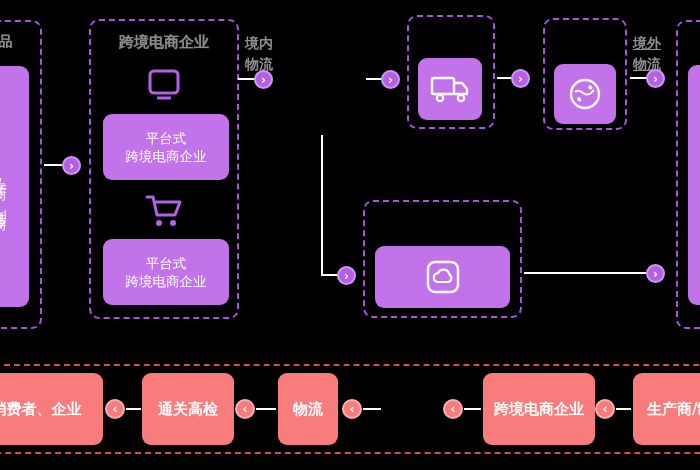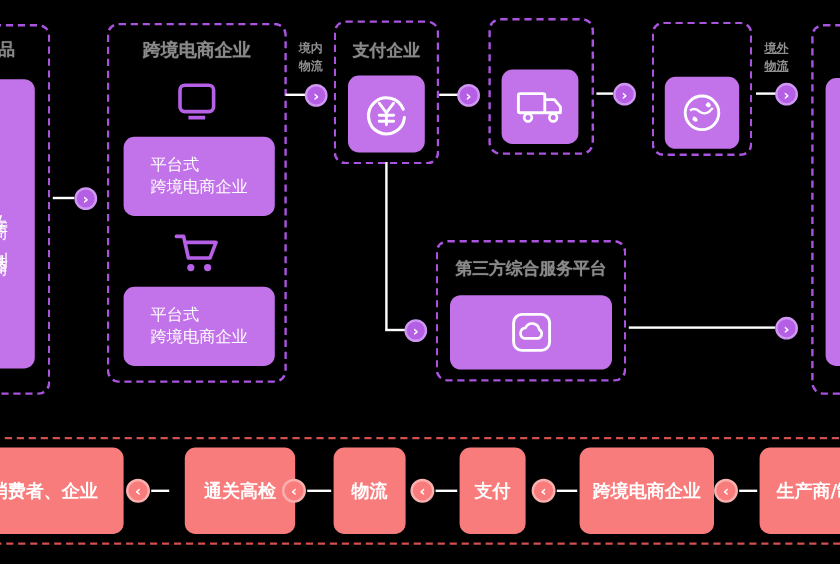--- a/index.html
+++ b/index.html
@@ -14,7 +14,7 @@
          color:#fff;line-height:1.35;}
   .phead{color:#8a8a8a;font-weight:bold;font-size:14px;text-align:center;white-space:nowrap;
          text-shadow:0 0 1px #555;}
-  .glabel{color:#909090;font-size:10px;font-weight:bold;text-align:center;line-height:1.5;}
+  .glabel{color:#909090;font-size:14px;font-weight:bold;text-align:center;line-height:1.5;}
   .wline{background:#fff;height:2px;}
   .wvline{background:#fff;width:2px;}
   .pcirc{width:19px;height:19px;border-radius:50%;background:#b55fe5;border:2px solid #cf97f2;

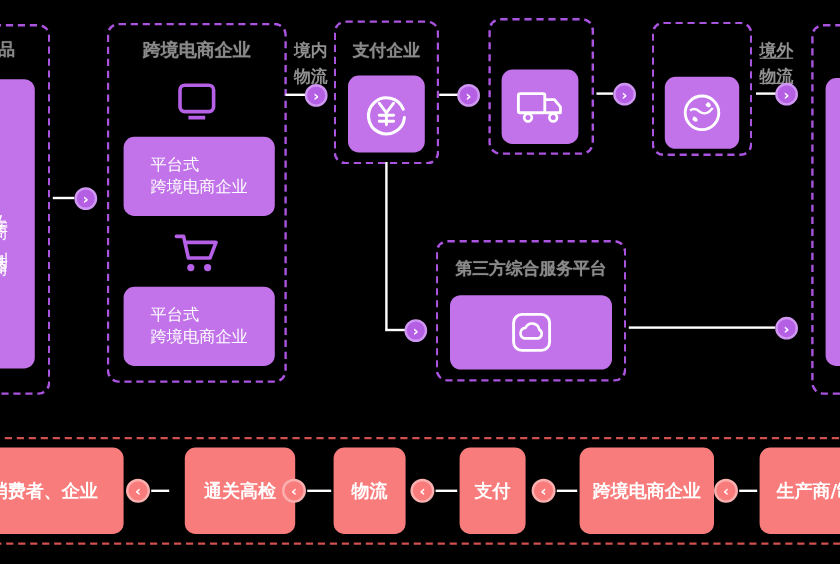--- a/index.html
+++ b/index.html
@@ -83,17 +83,6 @@
       <span>›</span>
     </div>
 
-  <div class="abs pbox" style="left:278px;top:17px;width:84px;height:116px;">
-    <div class="abs phead" style="left:0;top:15px;width:100%;">支付企业</div>
-    <div class="abs pfill" style="left:10px;top:44px;width:64px;height:64px;">
-      <span>
-        <svg width="40" height="40" viewBox="0 0 40 40">
-          <path d="M34 16 a15 15 0 1 0 1 7" fill="none" stroke="#fff" stroke-width="2.6" stroke-linecap="round"></path>
-          <path d="M14 11 l6 8 l6 -8 M20 19 v10 M14 21 h12 M14 26 h12" fill="none" stroke="#fff" stroke-width="2.4" stroke-linecap="round"></path>
-        </svg>
-      </span>
-    </div>
-  </div>
   <div class="abs wline" style="left:366px;top:78px;width:16px;"></div>
   <div class="abs pcirc" style="left:381px;top:70px;">
       <span>›</span>

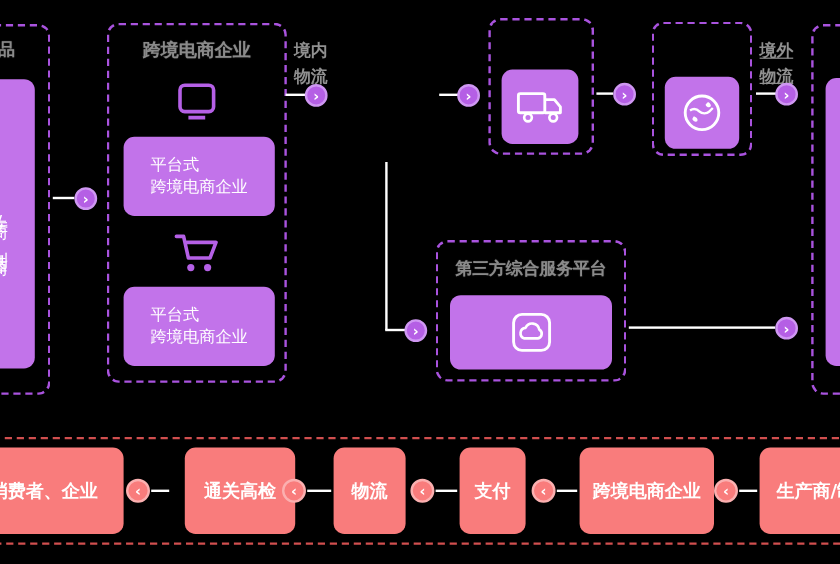--- a/index.html
+++ b/index.html
@@ -11,7 +11,7 @@
   
   .pbox{border:2px dashed #a953de;border-radius:10px;background:#000;}
   .pfill{background:#c273ea;border-radius:9px;display:flex;align-items:center;justify-content:center;
-         color:#fff;line-height:1.35;}
+         color:#fff;text-align:center;line-height:1.35;}
   .phead{color:#8a8a8a;font-weight:bold;font-size:14px;text-align:center;white-space:nowrap;
          text-shadow:0 0 1px #555;}
   .glabel{color:#909090;font-size:14px;font-weight:bold;text-align:center;line-height:1.5;}

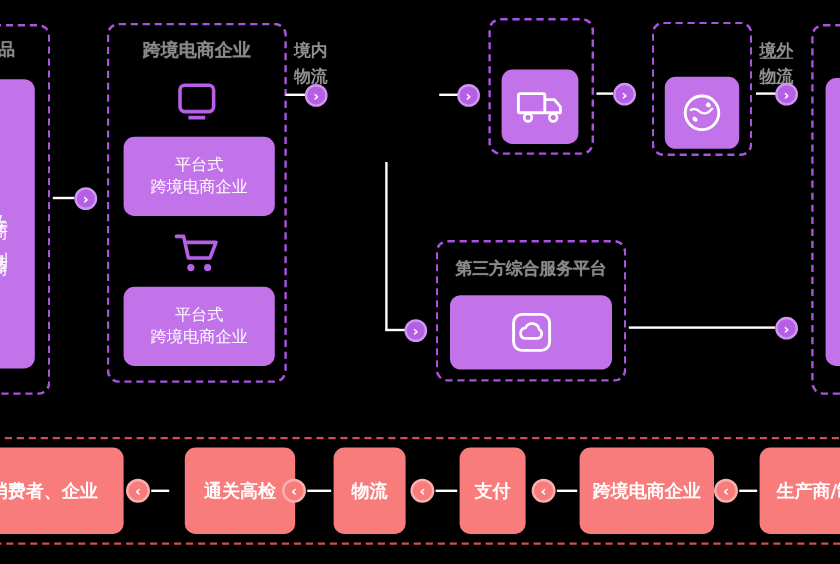--- a/index.html
+++ b/index.html
@@ -132,7 +132,6 @@
   </div>
 
   <div class="abs pbox" style="left:363px;top:200px;width:155px;height:114px;">
-    <div class="abs phead" style="left:0;top:13px;width:100%;">第三方综合服务平台</div>
     <div class="abs pfill" style="left:10px;top:44px;width:135px;height:62px;">
       <span>
         <svg width="44" height="44" viewBox="0 0 44 44">

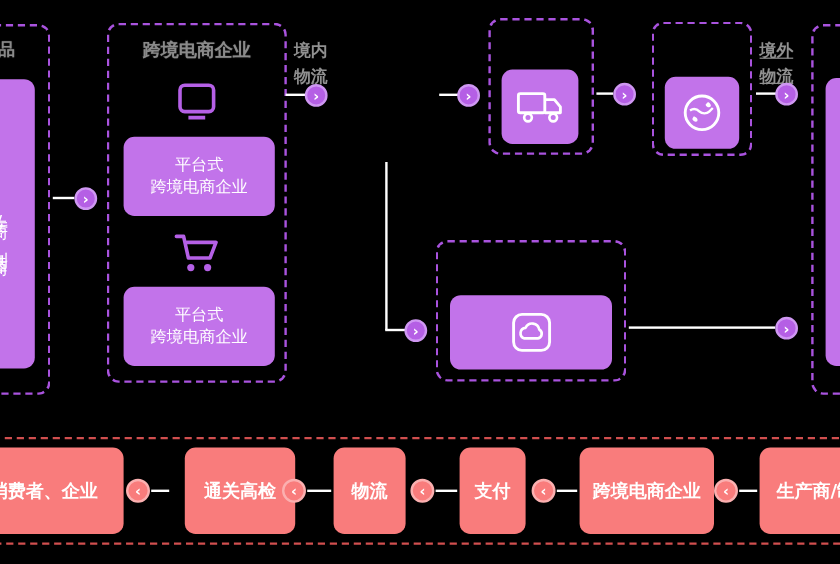--- a/index.html
+++ b/index.html
@@ -161,7 +161,7 @@
     </div>
   <div class="abs wline" style="left:126px;top:408px;width:15px;"></div>
 
-  <div class="abs rbox" style="left:142px;top:373px;width:92px;height:72px;margin-left:12px;">通关高检</div>
+  <div class="abs rbox" style="left:142px;top:373px;width:92px;height:72px;">通关高检</div>
   <div class="abs rcirc" style="left:235px;top:399px;">
       <span>‹</span>
     </div>

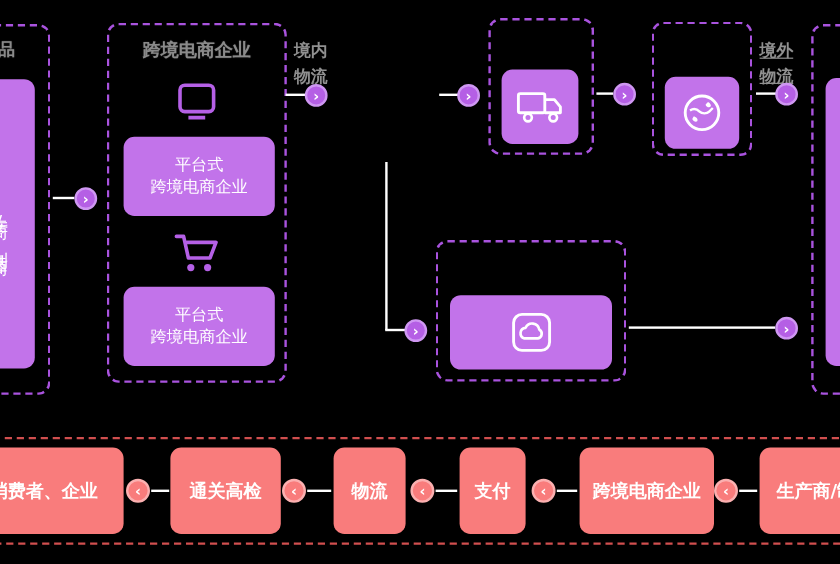--- a/index.html
+++ b/index.html
@@ -173,7 +173,6 @@
     </div>
   <div class="abs wline" style="left:363px;top:408px;width:18px;"></div>
 
-  <div class="abs rbox" style="left:383px;top:373px;width:55px;height:72px;">支付</div>
   <div class="abs rcirc" style="left:443px;top:399px;">
       <span>‹</span>
     </div>

